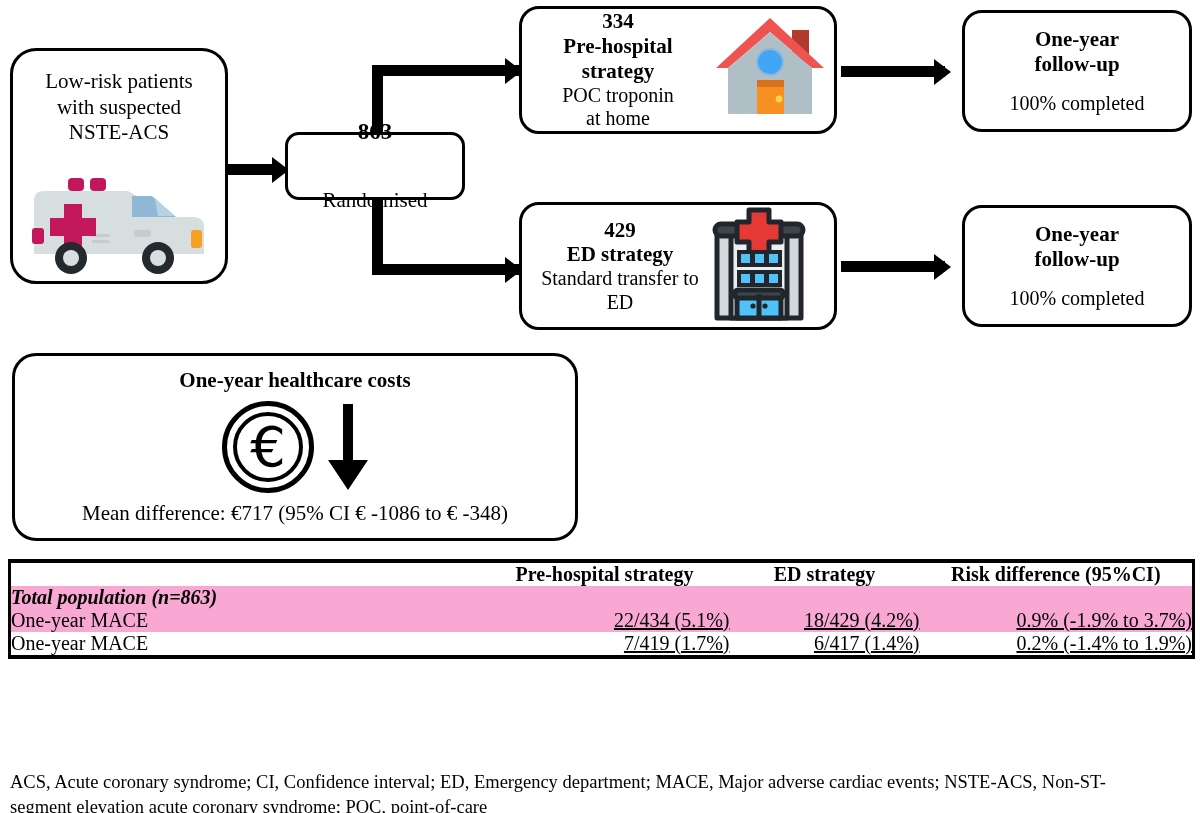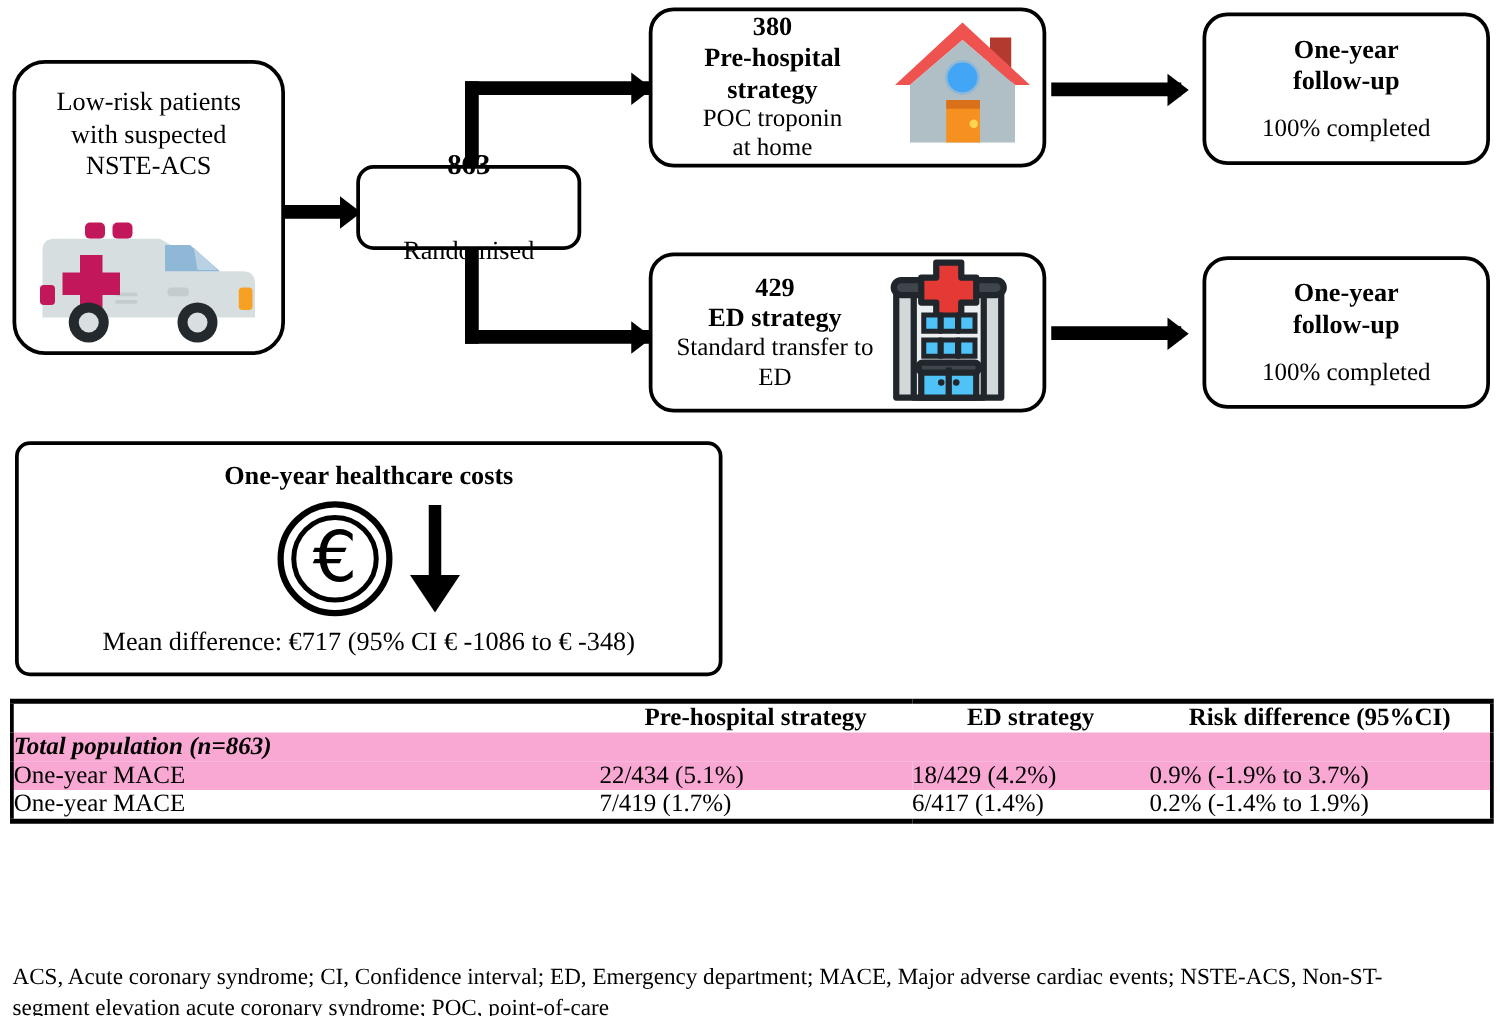--- a/index.html
+++ b/index.html
@@ -151,7 +151,7 @@
 
   <div class="box strat" id="strat-pre">
     <div class="txt">
-      <div class="n">380</div>
+      <div class="n">334</div>
       <div class="s1">Pre-hospital strategy</div>
       <div class="s2">POC troponin</div>
       <div class="s2">at home</div>

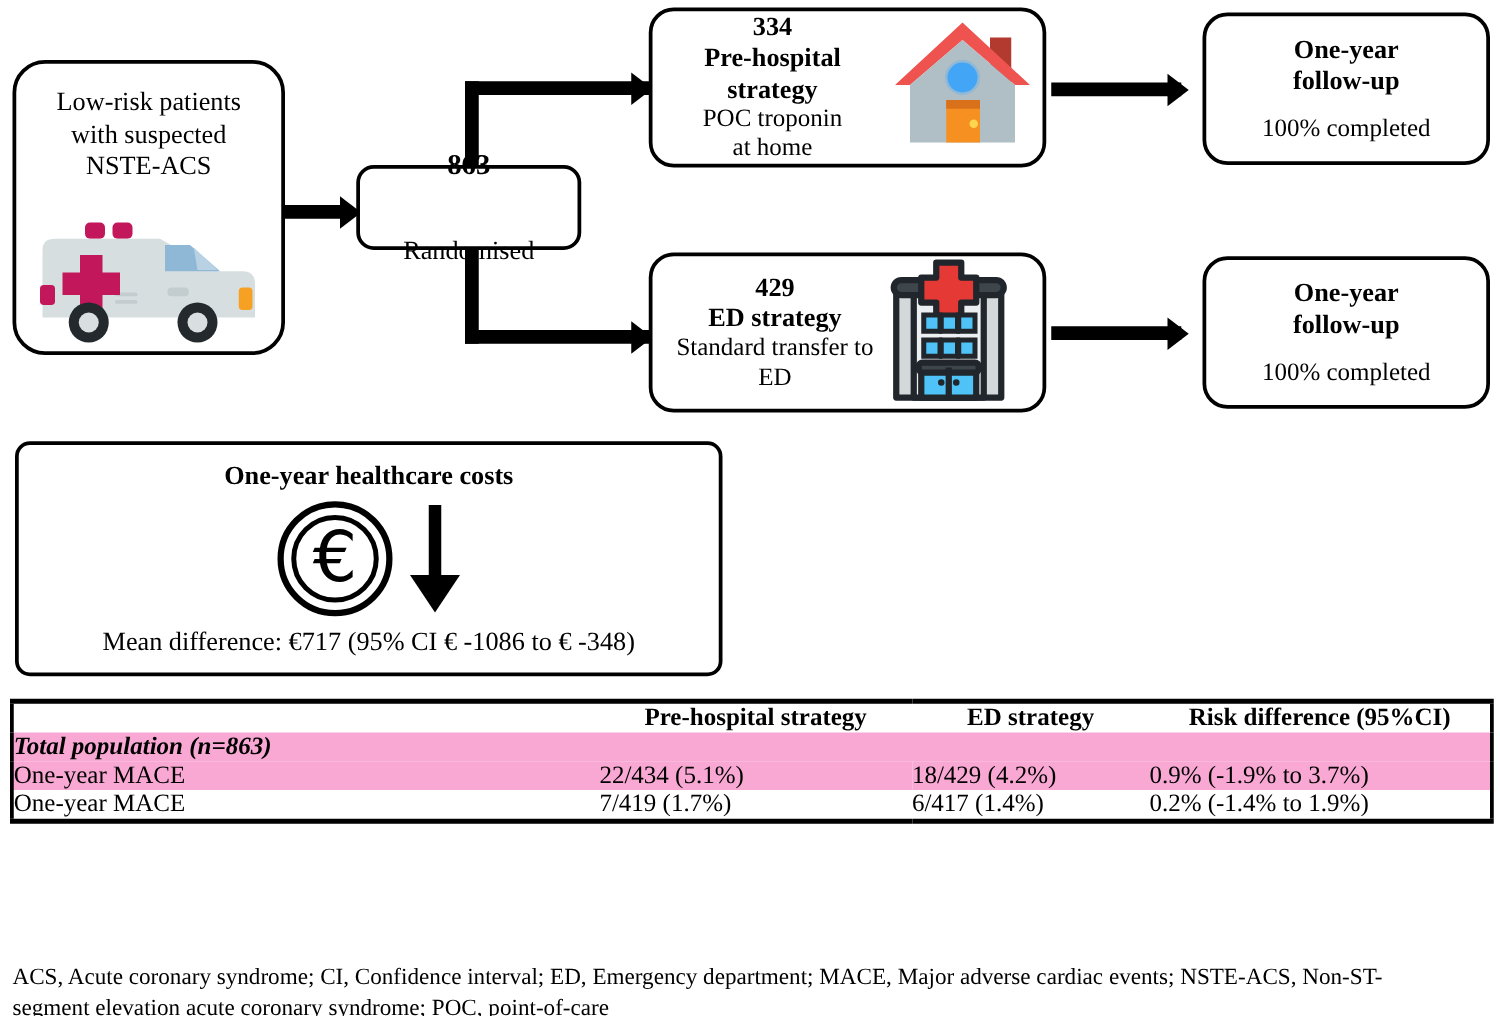--- a/index.html
+++ b/index.html
@@ -49,7 +49,7 @@
   .fup .p{font-size:20px;margin-top:16px;}
 
   
-  .outcome{border-radius:12px;padding:8px 10px;justify-content:flex-start;}
+  .outcome{border-radius:24px;padding:8px 10px;justify-content:flex-start;}
   #cost-panel{left:12px;top:353px;width:566px;height:188px;}
   #qol-panel{left:598px;top:353px;width:592px;height:188px;}
   .outcome .o-title{font-size:21px;font-weight:bold;margin-top:4px;}

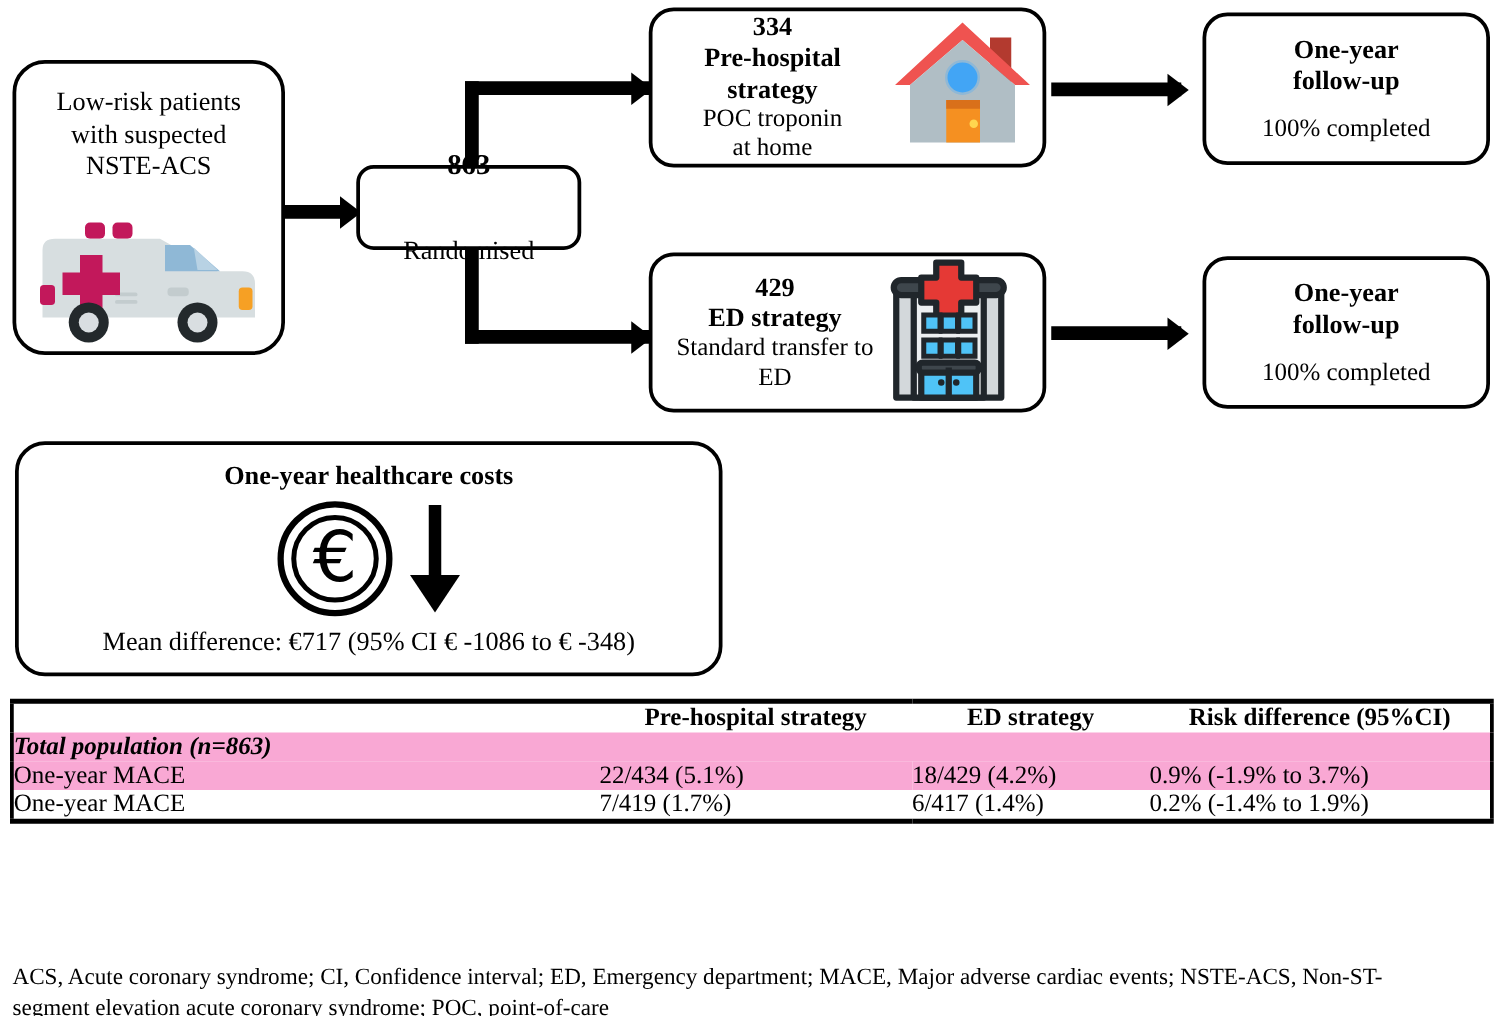--- a/index.html
+++ b/index.html
@@ -70,7 +70,7 @@
   .band{background:#f9a8d4;}
   .grp td{font-size:20px;font-weight:bold;font-style:italic;padding:12px 0 0 12px;text-align:left;}
   .val-row td{font-size:20px;padding:2px 0 14px 12px;}
-  .val-row td.c{text-align:left;padding-left:0;}
+  .val-row td.c{text-align:right;padding-left:0;text-decoration:underline;}
   .c1{width:470px;}
   .c2{width:250px;}
   .c3{width:190px;}

